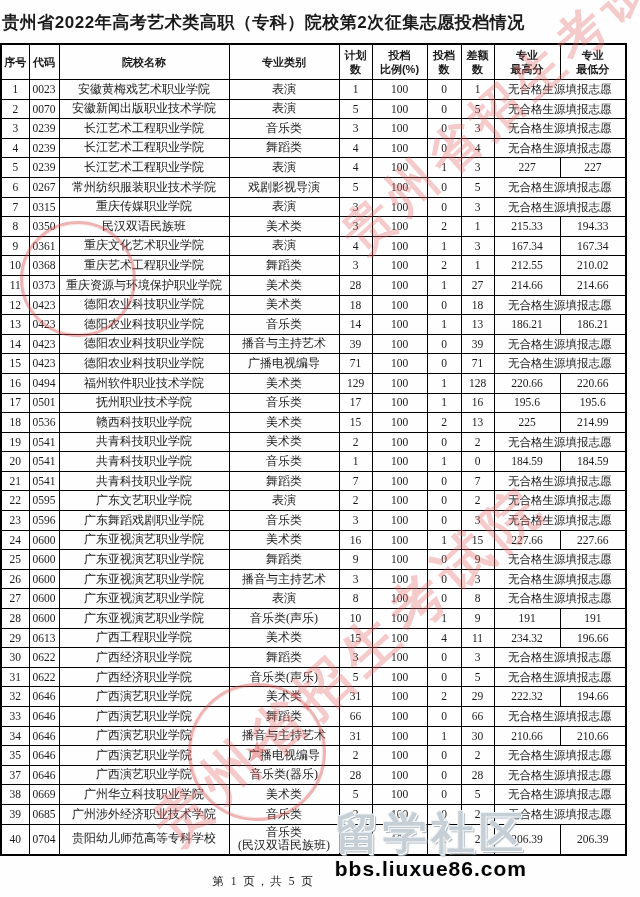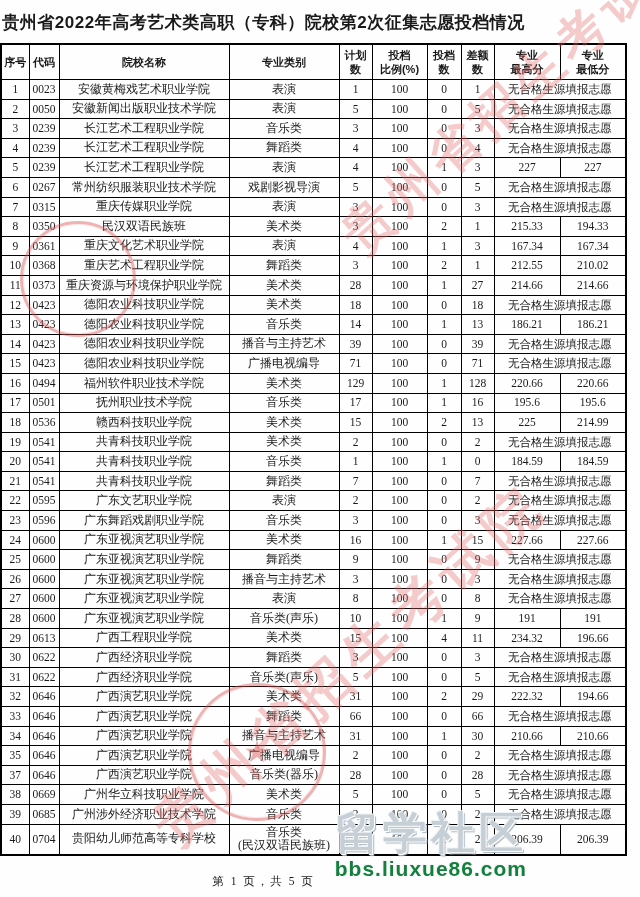--- a/index.html
+++ b/index.html
@@ -152,7 +152,7 @@
         </tr>
         <tr>
           <td>2</td>
-          <td>0050</td>
+          <td>0070</td>
           <td class="c-school">安徽新闻出版职业技术学院</td>
           <td class="c-major">表演</td>
           <td>5</td>

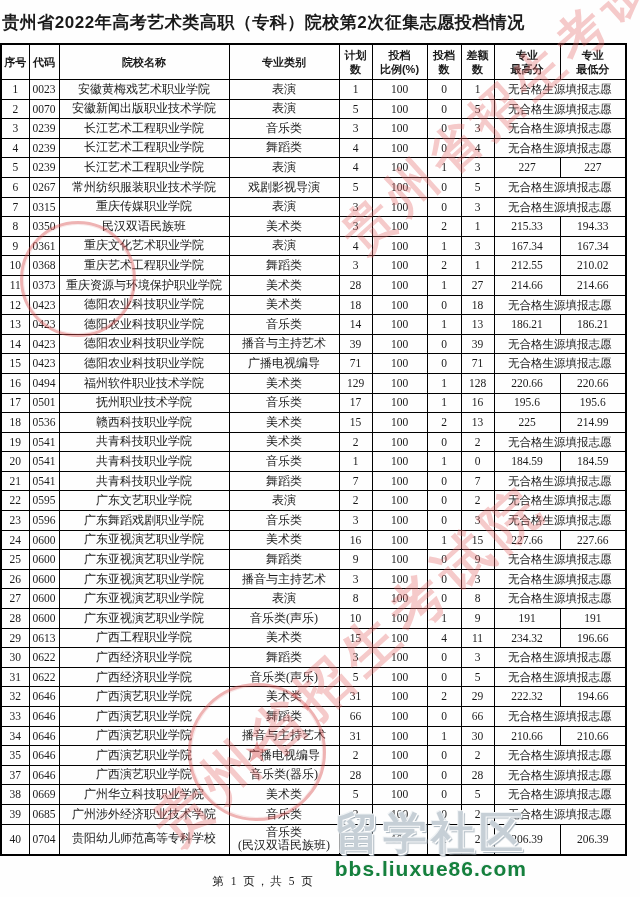--- a/index.html
+++ b/index.html
@@ -92,7 +92,7 @@
     font-family:"Liberation Sans","DejaVu Sans",sans-serif;
     font-weight:bold;
     font-size:21px;
-    color:#15803d;
+    color:#000000;
     text-shadow:1px 1px 0 #ffffff,-1px -1px 0 #f0f3f5;
     letter-spacing:1px;
     margin-top:2px;

